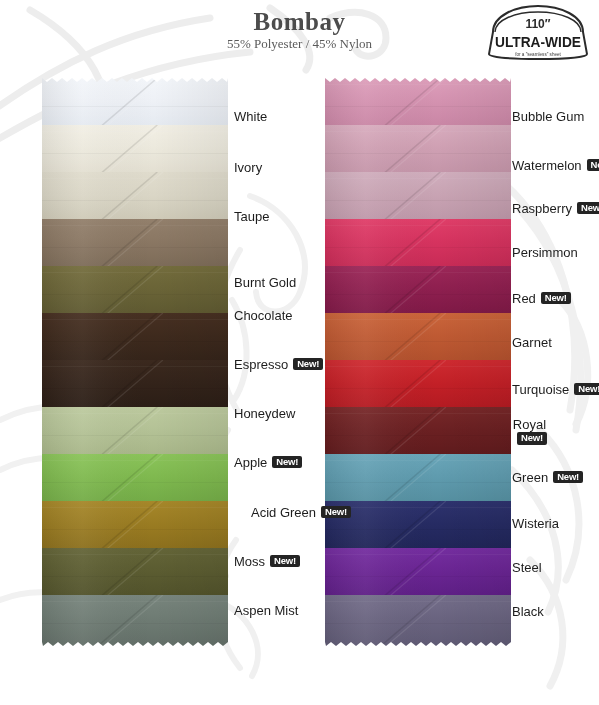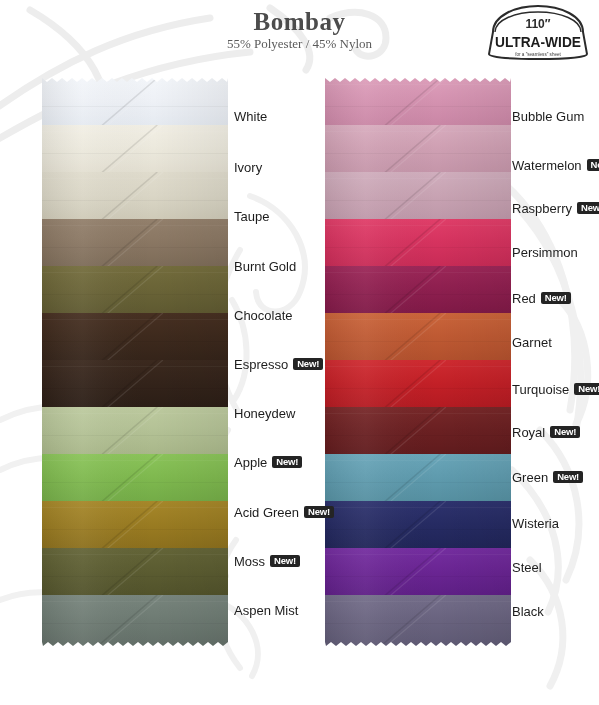--- a/index.html
+++ b/index.html
@@ -855,7 +855,7 @@
     <div class="label-row" style="top: 130px;">
       <span class="label-text">Taupe</span>
     </div>
-    <div class="label-row" style="top: 180px; text-align: center;">
+    <div class="label-row" style="top: 196px; text-align: center;">
       <span class="label-text">Burnt Gold</span>
     </div>
     <div class="label-row" style="top: 229px;">

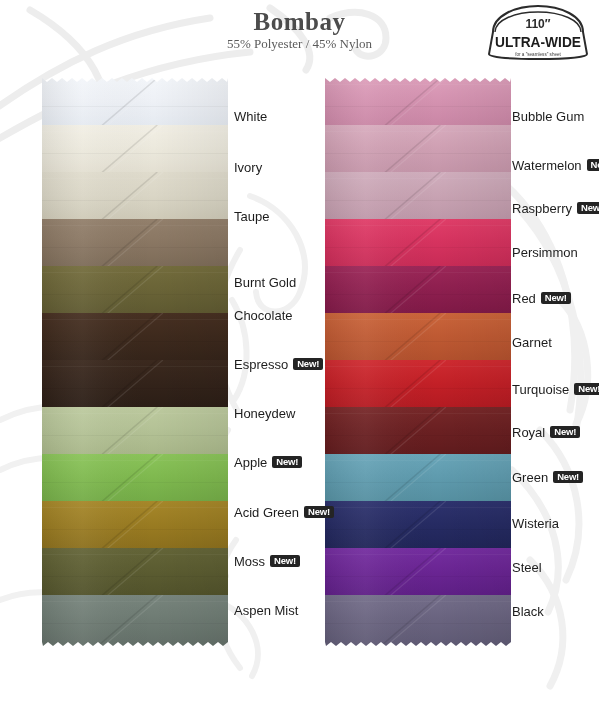--- a/index.html
+++ b/index.html
@@ -910,7 +910,7 @@
       <span class="label-text">Turquoise</span>
       <span class="new-badge">New!</span>
     </div>
-    <div class="label-row" style="top: 346px;">
+    <div class="label-row" style="top: 339px; flex-direction: column;">
       <span class="label-text">Royal</span>
       <span class="new-badge">New!</span>
     </div>

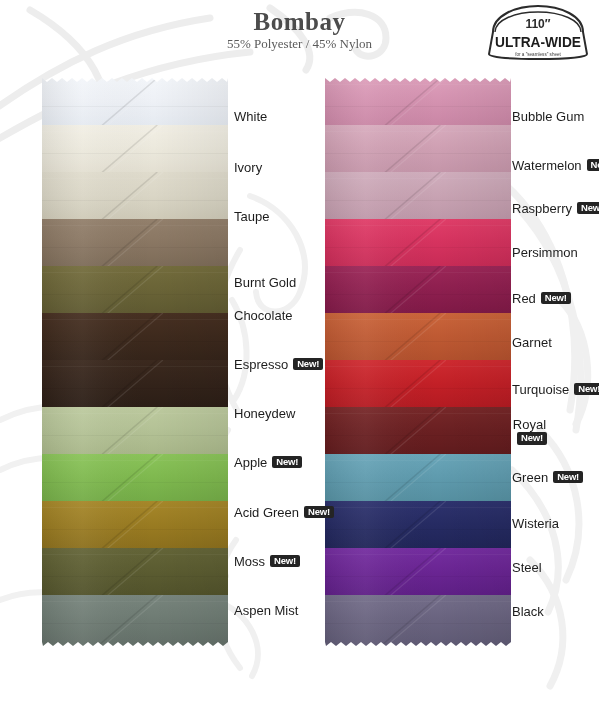--- a/index.html
+++ b/index.html
@@ -872,7 +872,7 @@
       <span class="label-text">Apple</span>
       <span class="new-badge">New!</span>
     </div>
-    <div class="label-row" style="top: 426px;">
+    <div class="label-row" style="top: 426px; margin-left: 17px;">
       <span class="label-text">Acid Green</span>
       <span class="new-badge">New!</span>
     </div>

